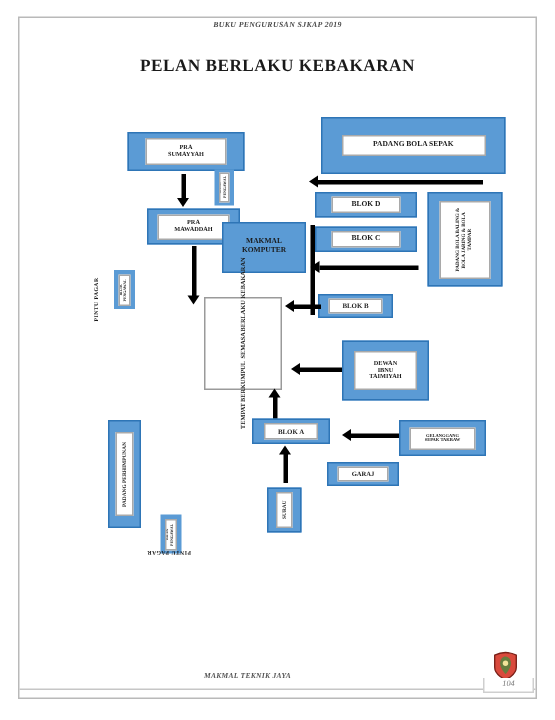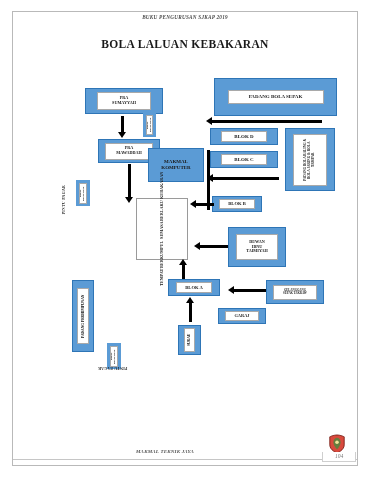--- a/index.html
+++ b/index.html
@@ -176,7 +176,7 @@
   <div class="doc-frame"></div>
 
   <div class="header-title">BUKU PENGURUSAN SJKAP 2019</div>
-  <div class="main-title">BOLA LALUAN KEBAKARAN</div>
+  <div class="main-title">PELAN BERLAKU KEBAKARAN</div>
 
   <div class="box outlined" style="left:85px; top:88px; width:78px; height:26px;">
     <div class="inner" style="width:54px;height:18px;font-size:4.2px;flex-direction:column;">

